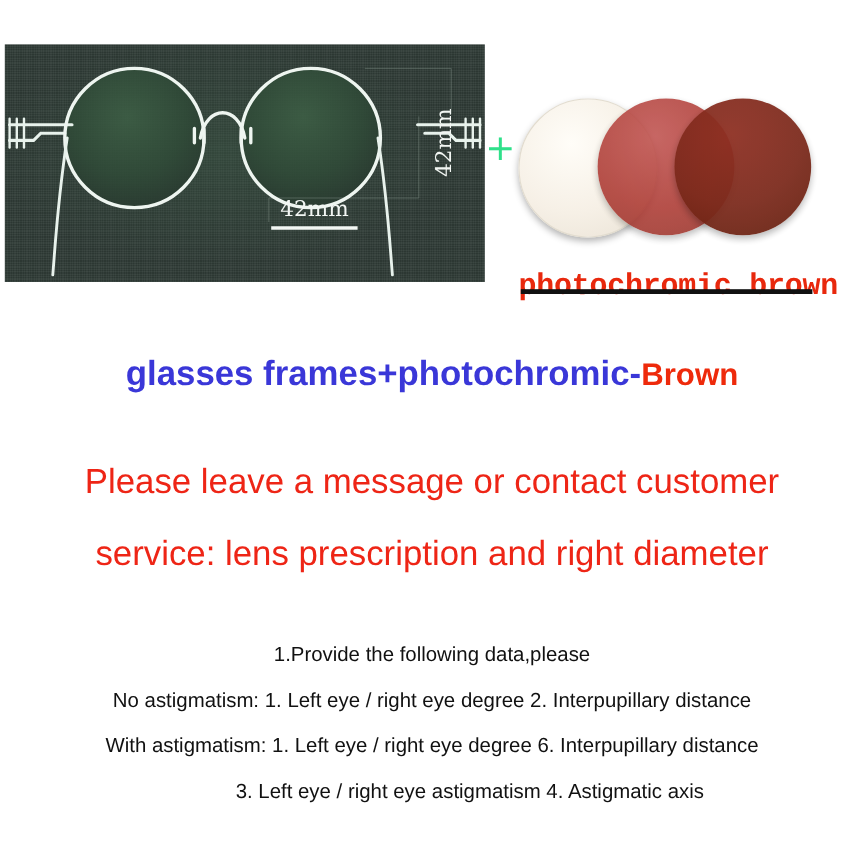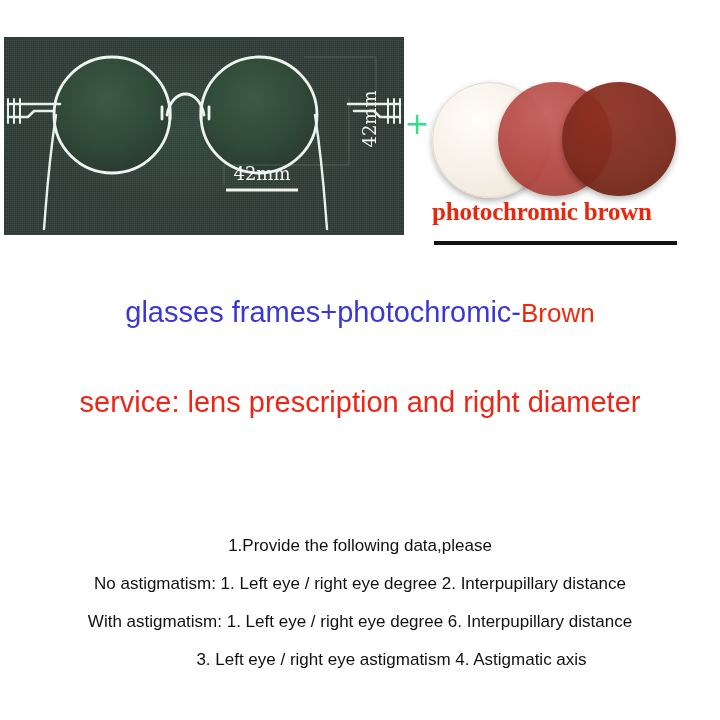--- a/index.html
+++ b/index.html
@@ -98,10 +98,10 @@
   #lens-caption {
     position: absolute;
     left: 432px;
-    top: 198px;
+    top: 224px;
     width: 250px;
     color: #e8280d;
-    font-family: Liberation Serif, serif;
+    font-family: Liberation Mono, monospace;
     font-size: 25px;
     font-weight: 700;
     letter-spacing: -.2px;

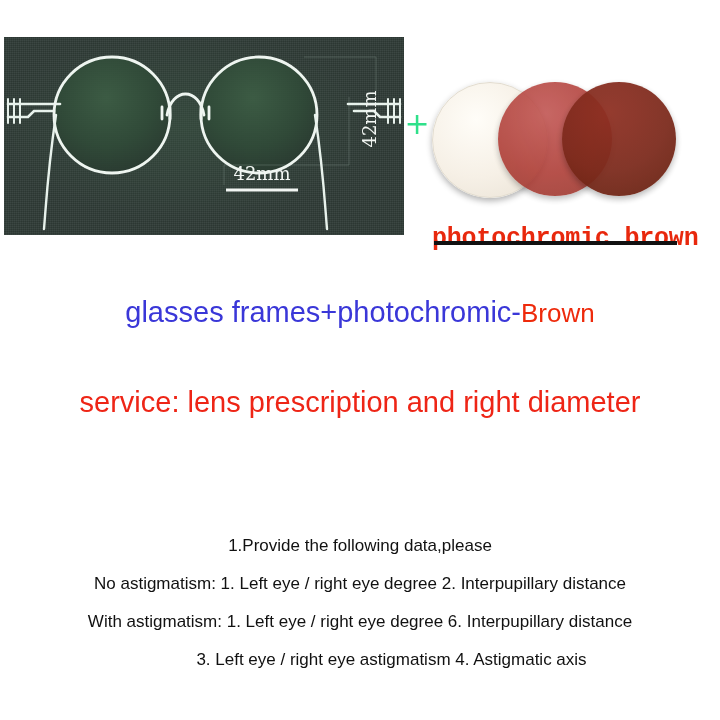--- a/index.html
+++ b/index.html
@@ -123,7 +123,7 @@
     top: 296px;
     text-align: center;
     font-size: 29px;
-    font-weight: 400;
+    font-weight: 700;
     white-space: nowrap;
   }
   #main-title .t-blue { color: #3a37d8; }

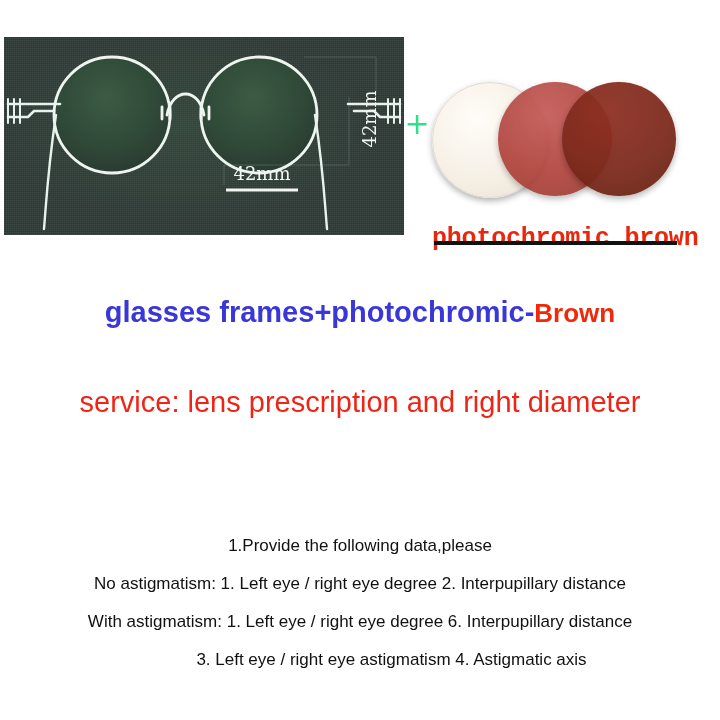--- a/index.html
+++ b/index.html
@@ -241,6 +241,7 @@
 </div>
 
 <div id="message-block">
+  <div class="msg-line">Please leave a message or contact customer</div>
   <div class="msg-line">service: lens prescription and right diameter</div>
 </div>
 

